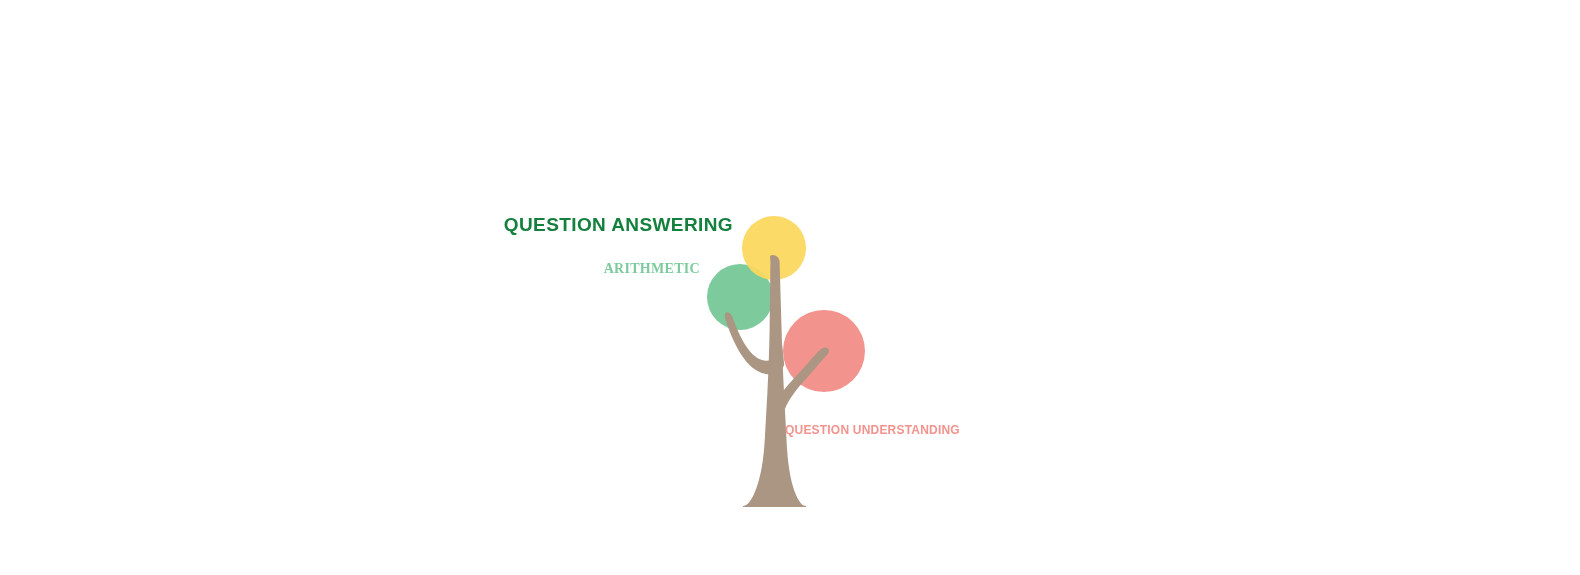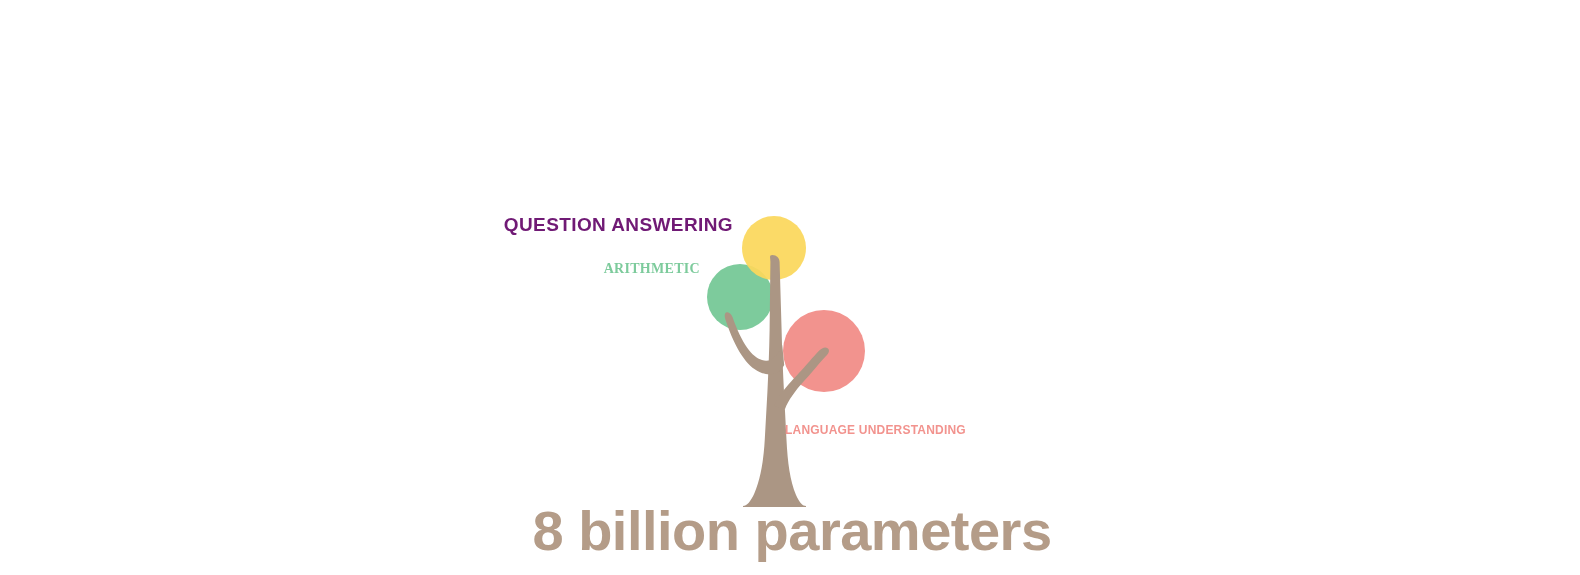--- a/index.html
+++ b/index.html
@@ -132,7 +132,7 @@
     </g>
   </svg>
 
-  <div class="label" id="label-question-answering" style="color:#701a75">QUESTION ANSWERING</div>
+  <div class="label" id="label-question-answering" style="color:#15803d">QUESTION ANSWERING</div>
 
   <div class="label" id="label-arithmetic" style="color:#7dcb9c">ARITHMETIC</div>
 

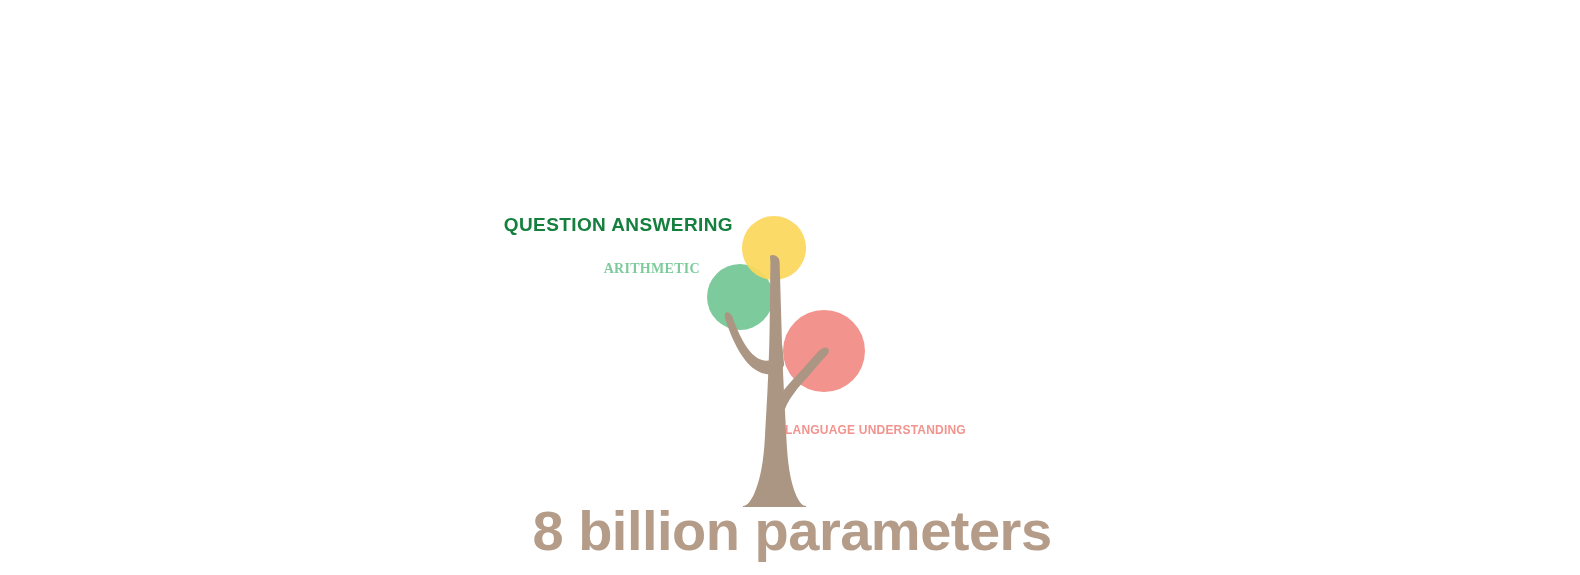--- a/index.html
+++ b/index.html
@@ -136,7 +136,7 @@
 
   <div class="label" id="label-arithmetic" style="color:#7dcb9c">ARITHMETIC</div>
 
-  <div class="label" id="label-language-understanding" style="color:#f2938e">LANGUAGE UNDERSTANDING</div>
+  <div class="label" id="label-language-understanding" style="color:#f2938e">QUESTION UNDERSTANDING</div>
 
   <div id="page-title" style="color:#b49c88">
     <span>8 billion parameters</span>

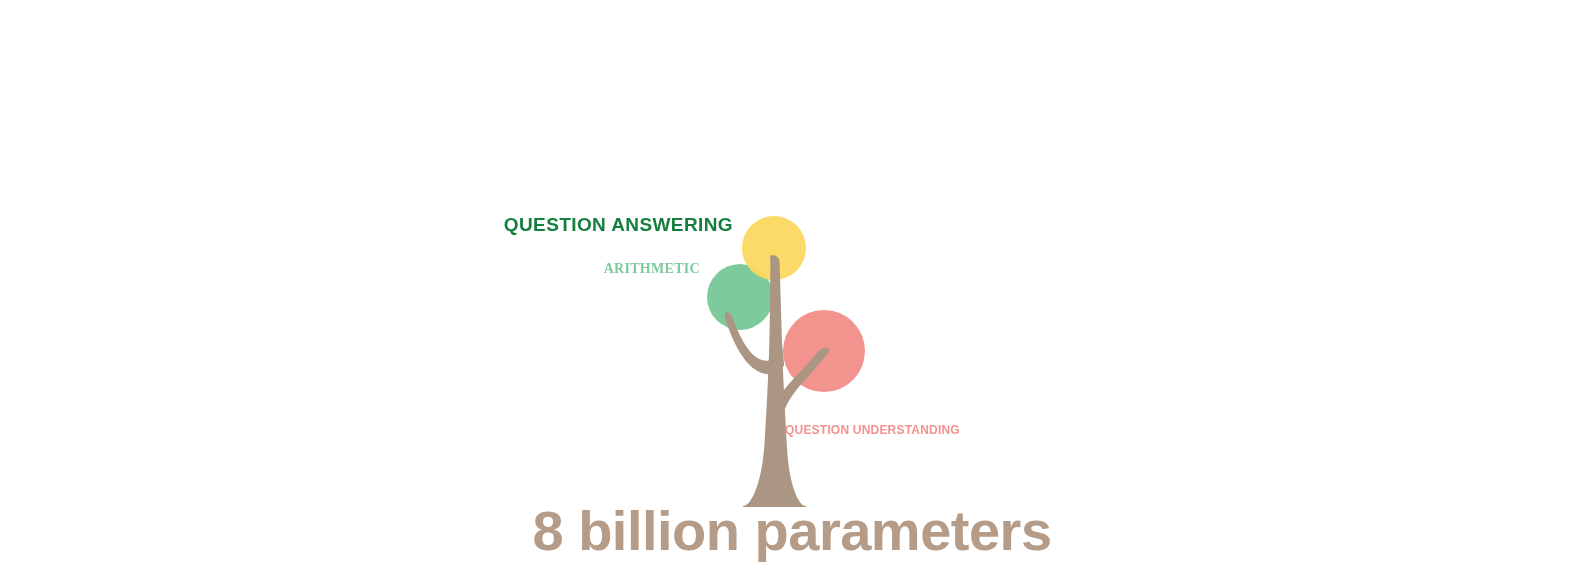--- a/index.html
+++ b/index.html
@@ -138,9 +138,6 @@
 
   <div class="label" id="label-language-understanding" style="color:#f2938e">QUESTION UNDERSTANDING</div>
 
-  <div id="page-title" style="color:#b49c88">
-    <span>8 billion parameters</span>
-  </div>
 
 </div>
 

